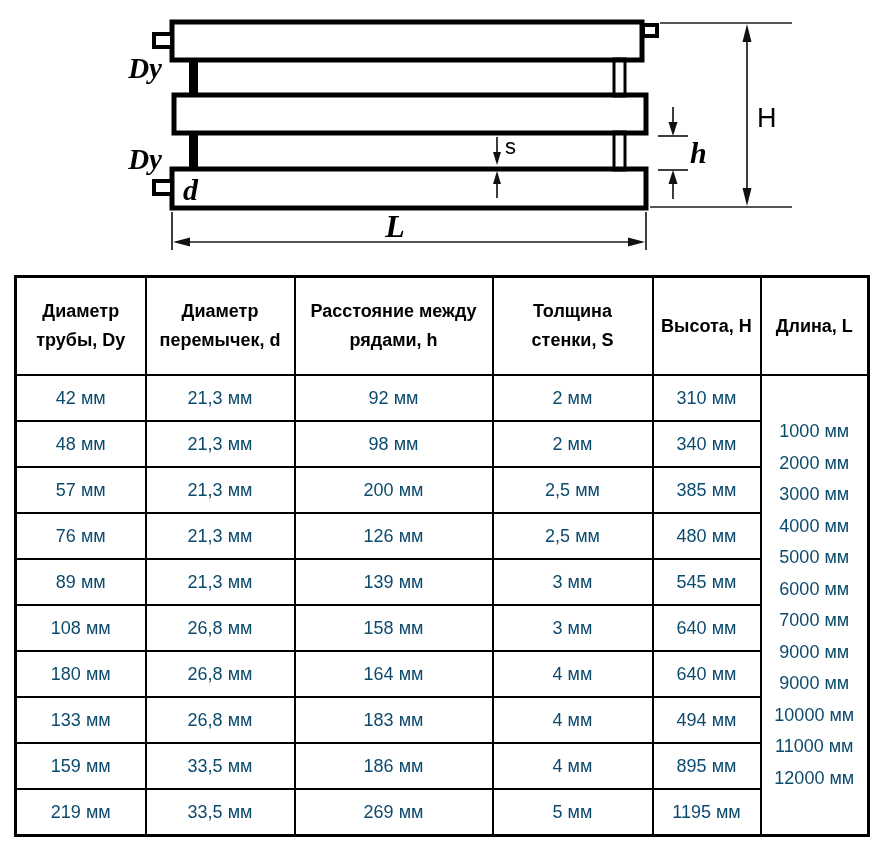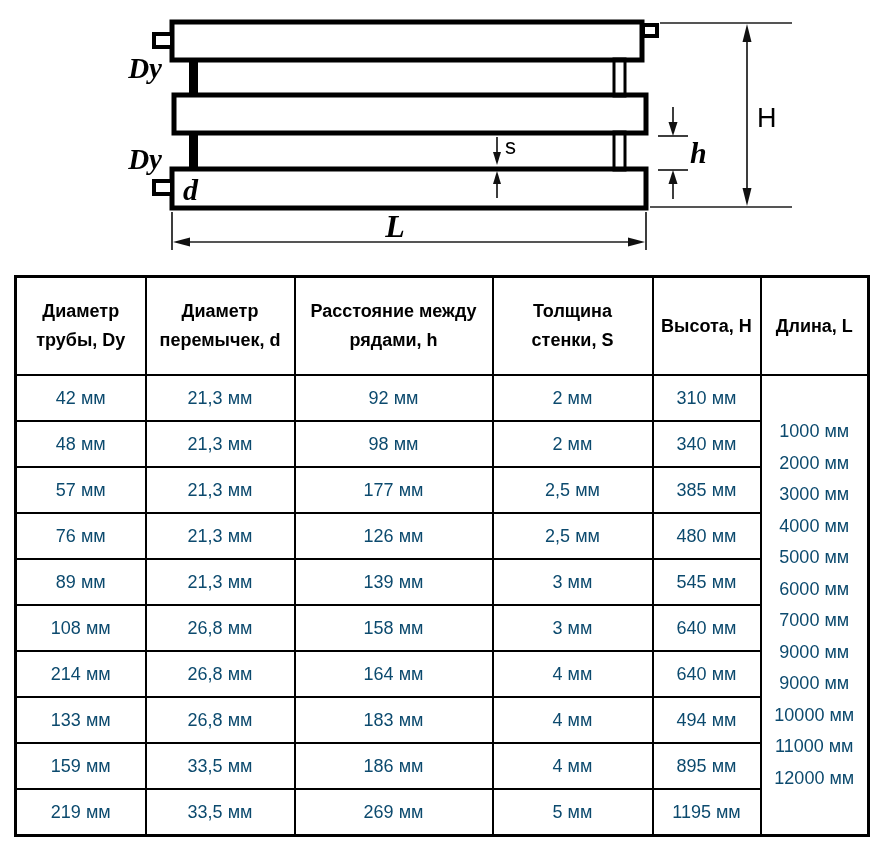--- a/index.html
+++ b/index.html
@@ -138,7 +138,7 @@
     <tr>
       <td>57 мм</td>
       <td>21,3 мм</td>
-      <td>177 мм</td>
+      <td>200 мм</td>
       <td>2,5 мм</td>
       <td>385 мм</td>
     </tr>

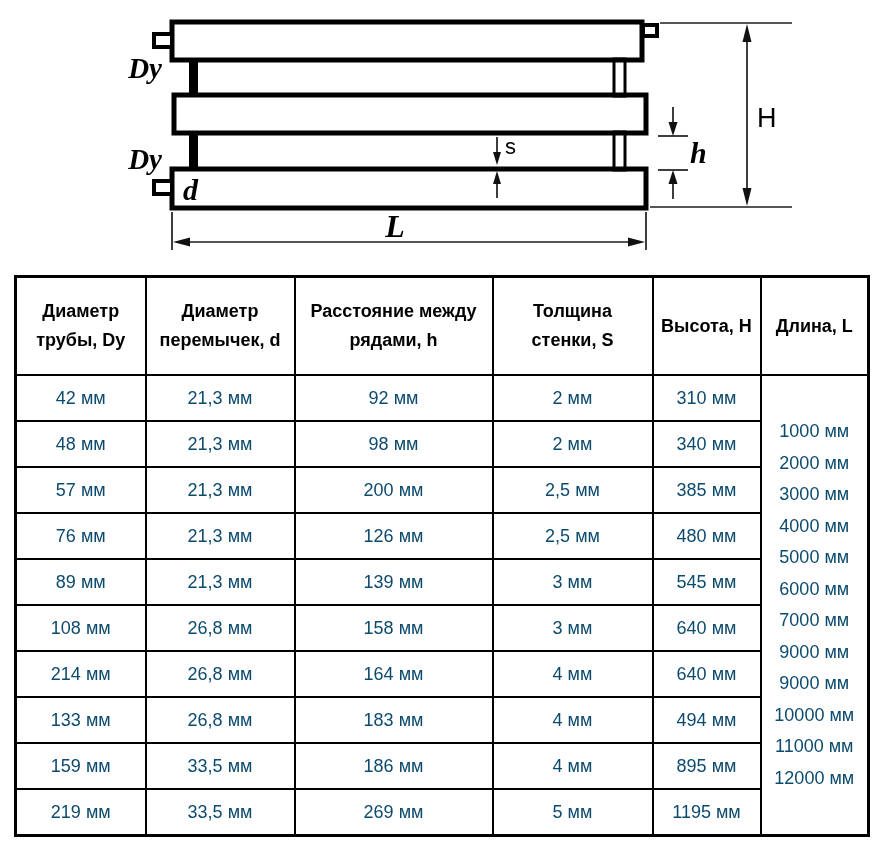--- a/index.html
+++ b/index.html
@@ -164,7 +164,7 @@
       <td>640 мм</td>
     </tr>
     <tr>
-      <td>214 мм</td>
+      <td>180 мм</td>
       <td>26,8 мм</td>
       <td>164 мм</td>
       <td>4 мм</td>

